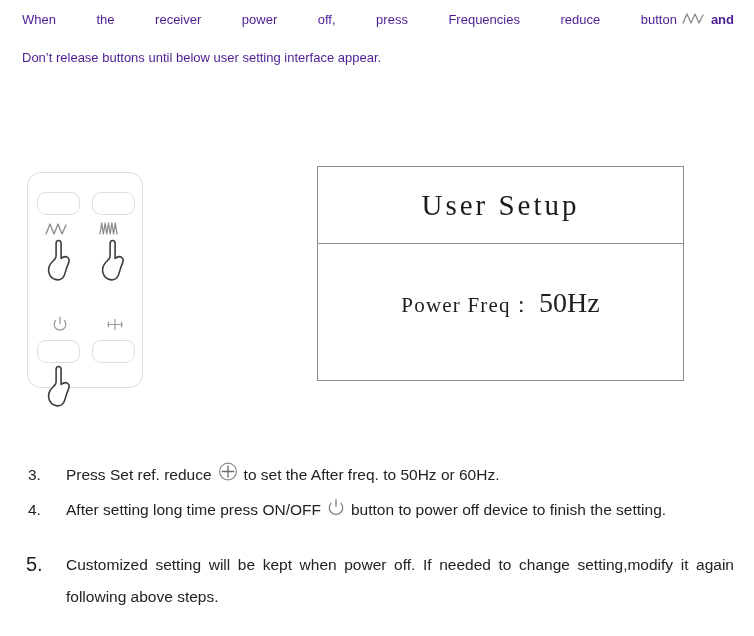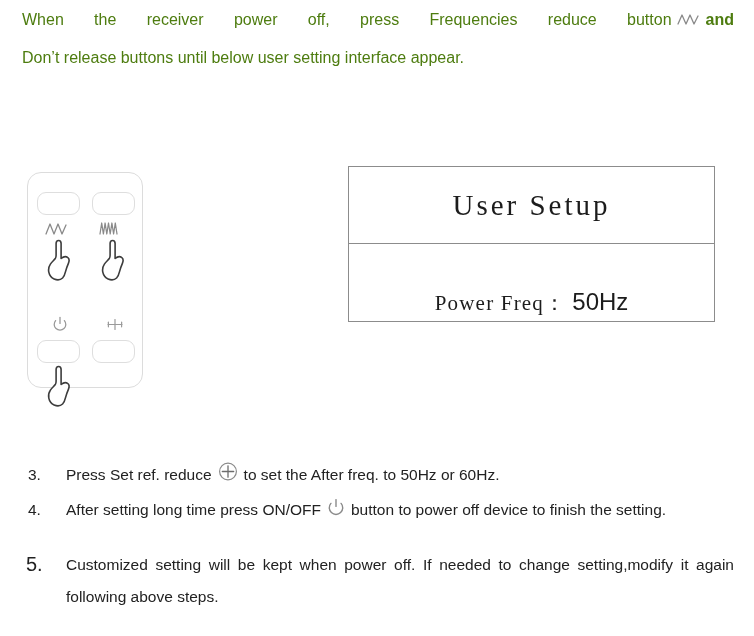--- a/index.html
+++ b/index.html
@@ -23,9 +23,9 @@
     left: 22px;
     top: 2px;
     width: 712px;
-    font-size: 16px;
+    font-size: 13px;
     line-height: 35px;
-    color: #4d7c0f;
+    color: #4c1d95;
   }
   .intro p { margin: 0; }
   .just { text-align: justify; text-align-last: justify; }

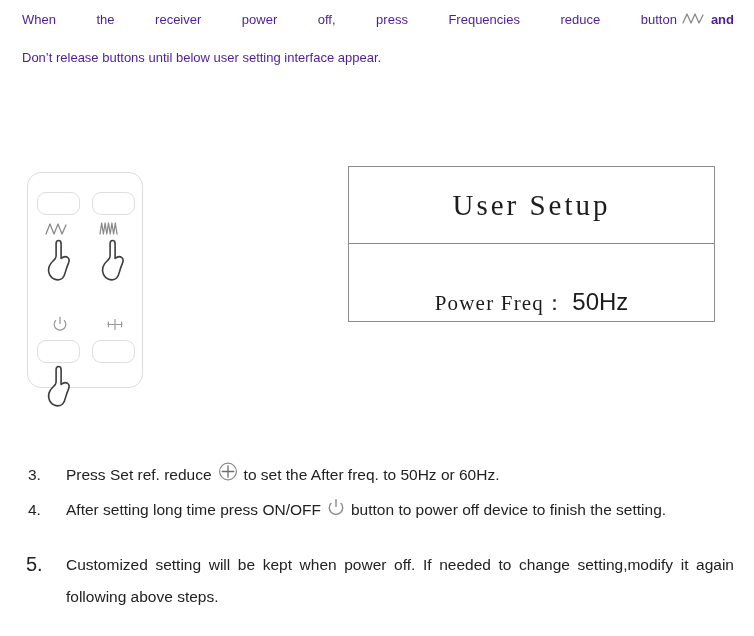--- a/index.html
+++ b/index.html
@@ -86,10 +86,9 @@
     left: 317px;
     top: 166px;
     width: 367px;
-    height: 156px;
+    height: 215px;
     border: 1.6px solid #8c8c8c;
     background: #fff;
-    margin-left: 31px;
   }
   .lcd-title-row {
     height: 77px;

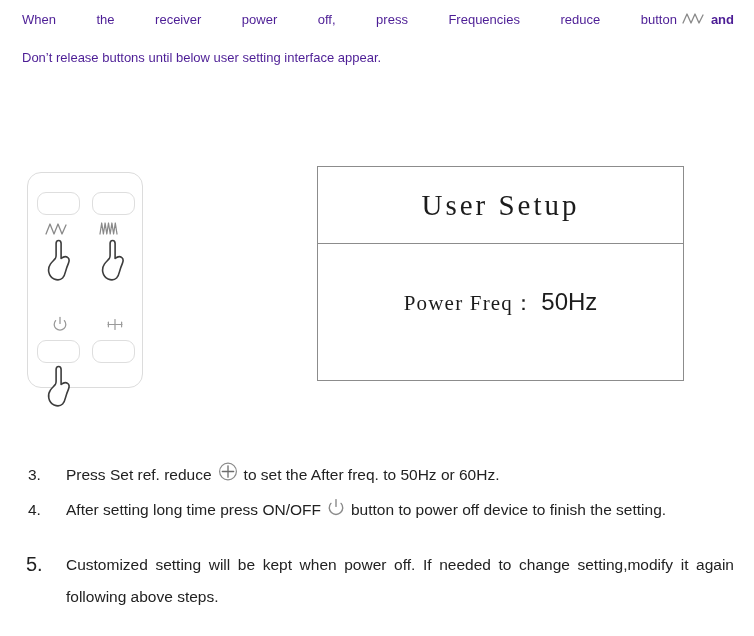--- a/index.html
+++ b/index.html
@@ -118,8 +118,8 @@
     white-space: nowrap;
   }
   .lcd-value {
-    font-family: Liberation Sans, sans-serif;
-    font-size: 24px;
+    font-family: Liberation Serif, serif;
+    font-size: 28px;
     letter-spacing: 0px;
     margin-left: 6px;
   }

